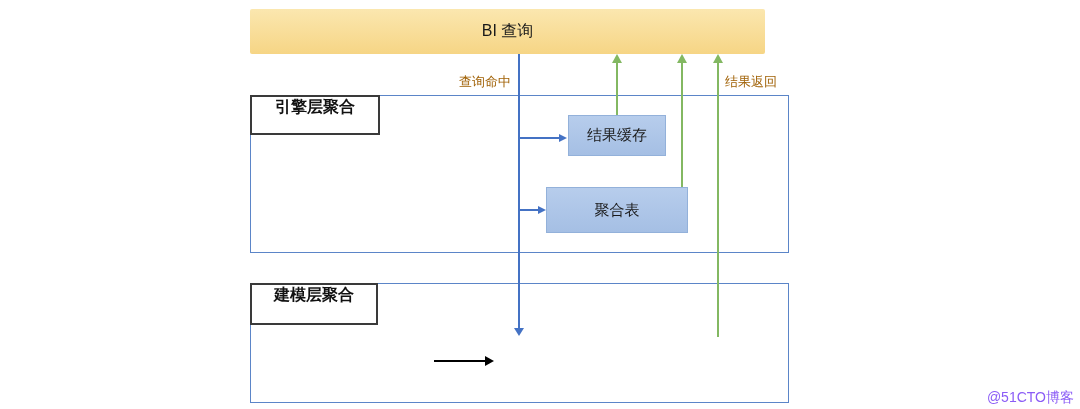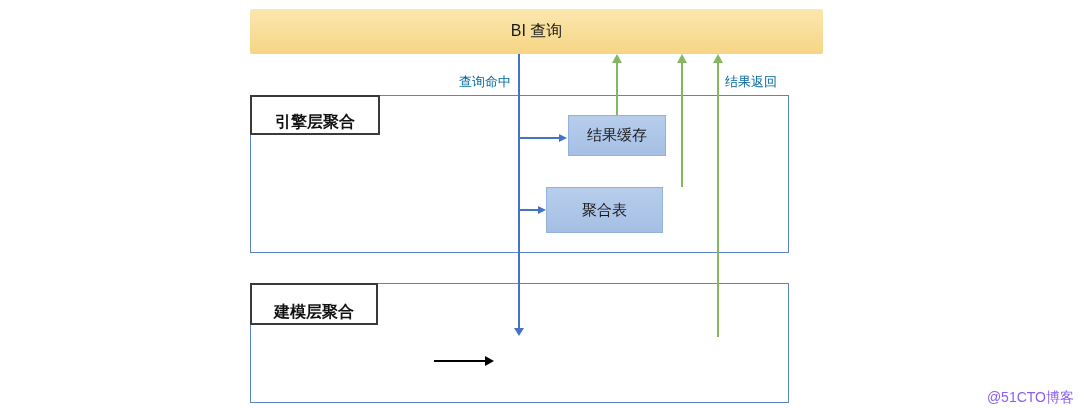--- a/index.html
+++ b/index.html
@@ -16,7 +16,7 @@
   .bi-bar {
     position: absolute;
     left: 250px; top: 9px;
-    width: 573px; height: 45px;
+    width: 515px; height: 45px;
     background: linear-gradient(to bottom, #fbe7af 0%, #f6d585 100%);
     border-radius: 2px;
     display: flex; align-items: center; justify-content: center;

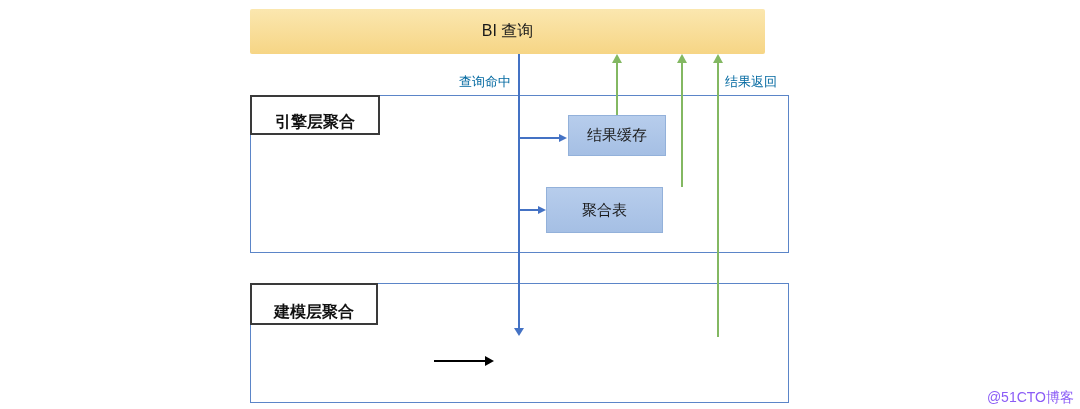--- a/index.html
+++ b/index.html
@@ -77,7 +77,7 @@
   
   .edge-label {
     position: absolute;
-    font-size: 13px; color: #0369a1;
+    font-size: 13px; color: #a16207;
     white-space: nowrap;
     z-index: 4;
   }

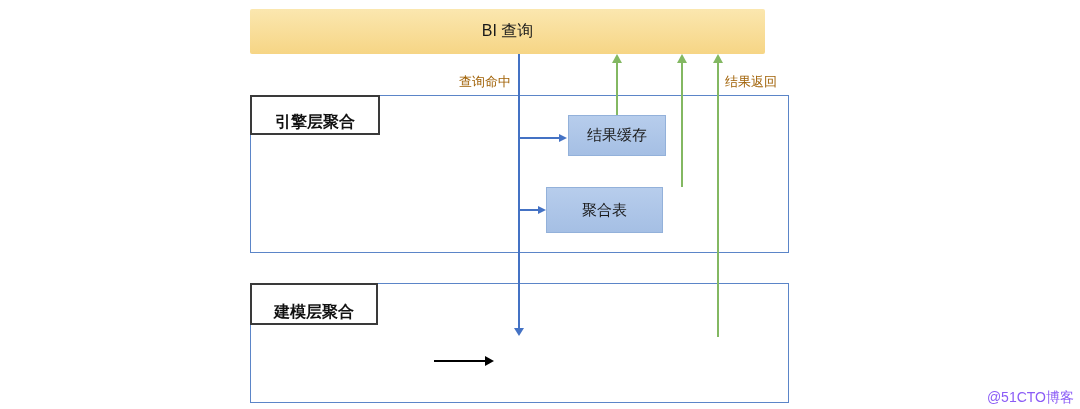--- a/index.html
+++ b/index.html
@@ -34,7 +34,7 @@
     position: absolute;
     border: 2px solid #3a3a3a;
     background: #ffffff;
-    display: flex; align-items: flex-end; justify-content: center;
+    display: flex; align-items: flex-start; justify-content: center;
     font-size: 16px; font-weight: bold; color: #111111;
     z-index: 3;
   }

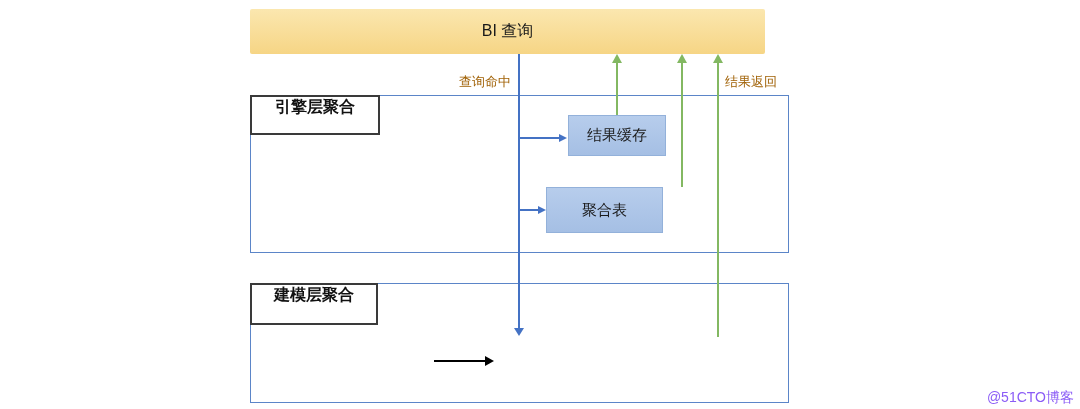--- a/index.html
+++ b/index.html
@@ -50,7 +50,7 @@
     z-index: 2;
   }
   .result-cache { left: 568px; top: 115px; width: 98px; height: 41px; }
-  .agg-table { left: 546px; top: 187px; width: 117px; height: 46px; }
+  .agg-table { left: 546px; top: 187px; width: 142px; height: 46px; }
   .node-dark {
     position: absolute;
     background: linear-gradient(to bottom, #66a0d7 0%, #4987c5 100%);

